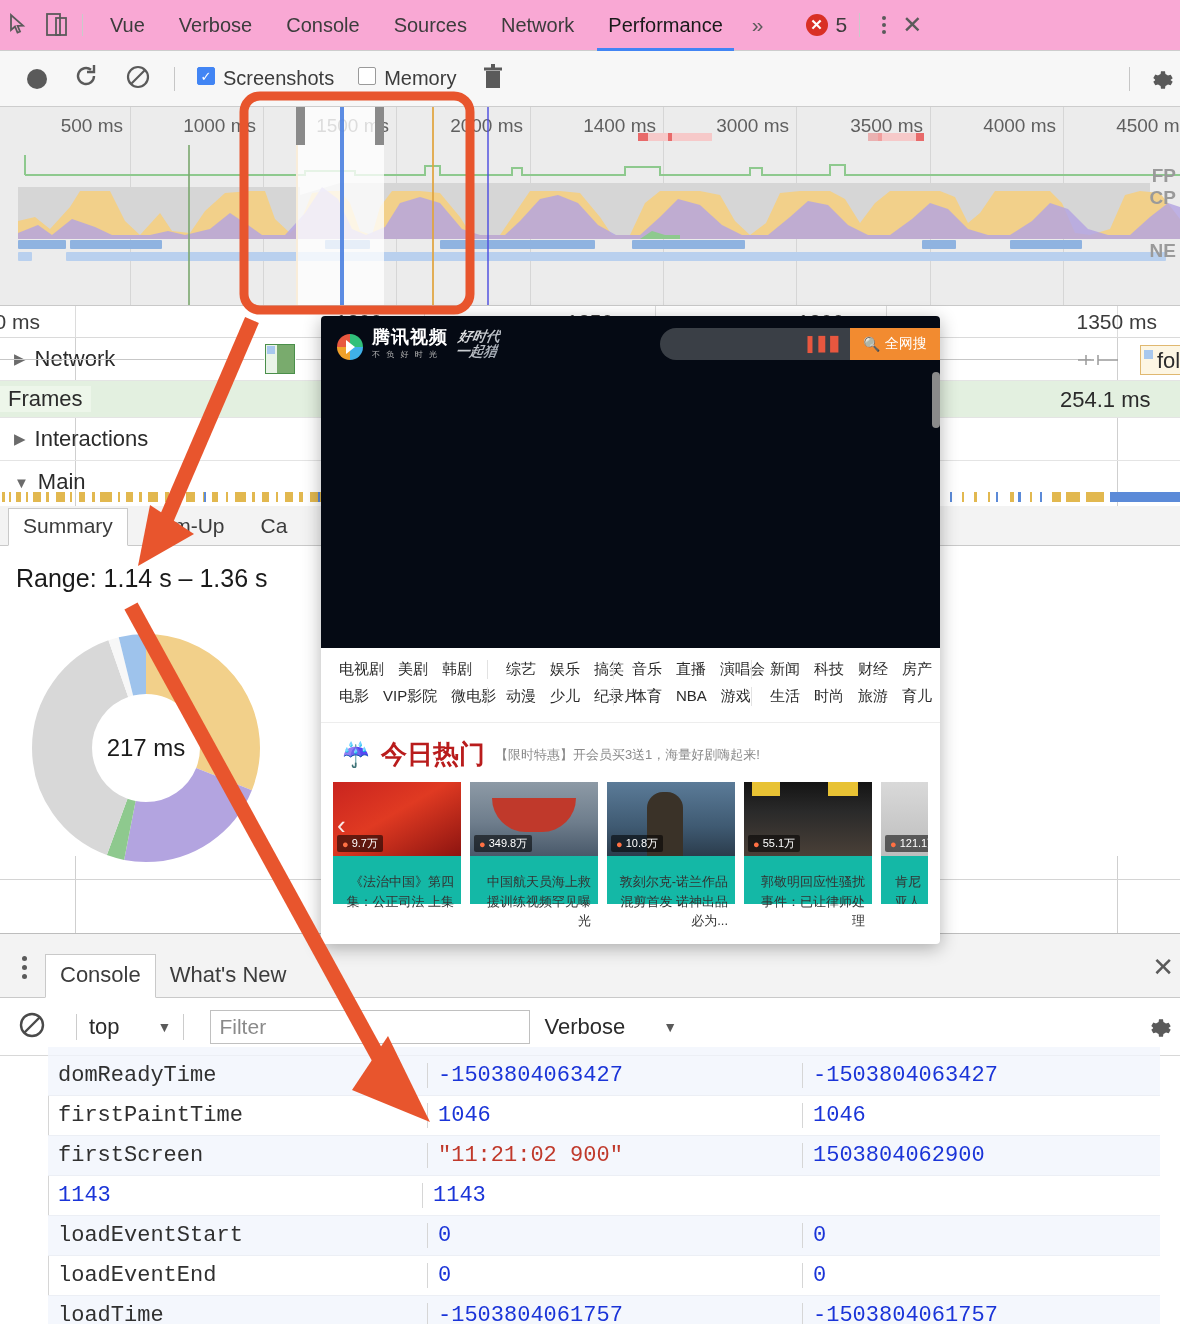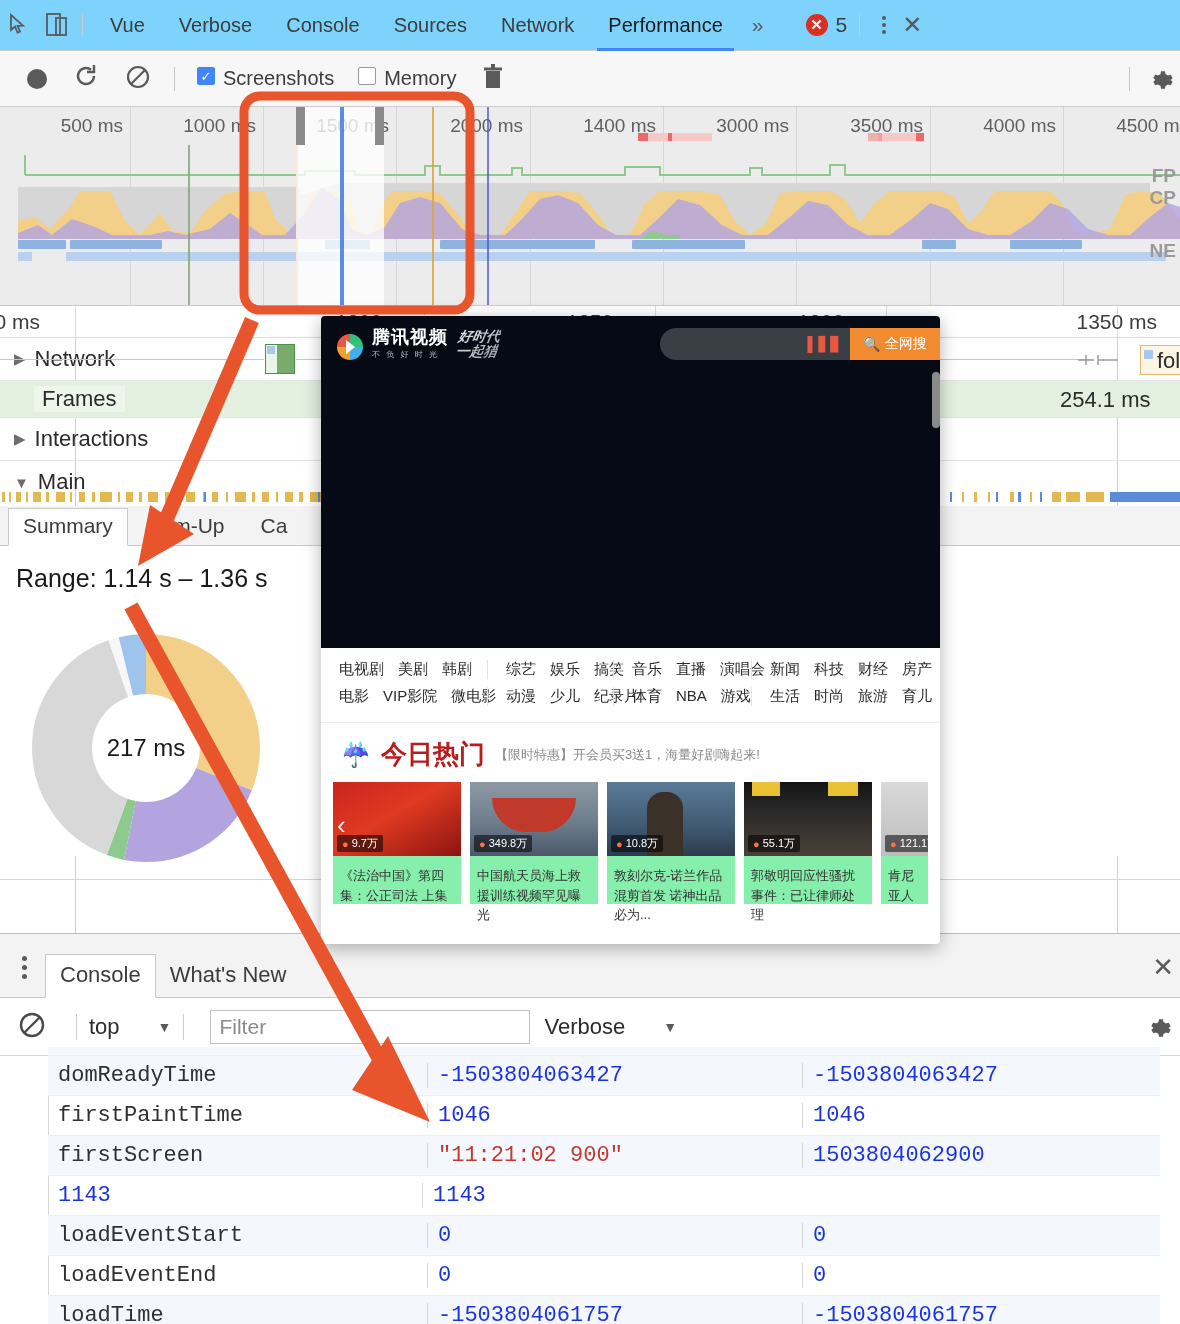--- a/index.html
+++ b/index.html
@@ -14,7 +14,7 @@
   
   .devtools-tabbar{
     position:absolute; left:0; top:0; width:1180px; height:51px;
-    background:#7dd3fc; border-bottom:1px solid #cdcdcd;
+    background:#f9a8d4; border-bottom:1px solid #cdcdcd;
     display:flex; align-items:center;
   }
   .tb-icon{ width:38px; height:40px; display:flex; align-items:center; justify-content:center; color:#5a5a5a; }

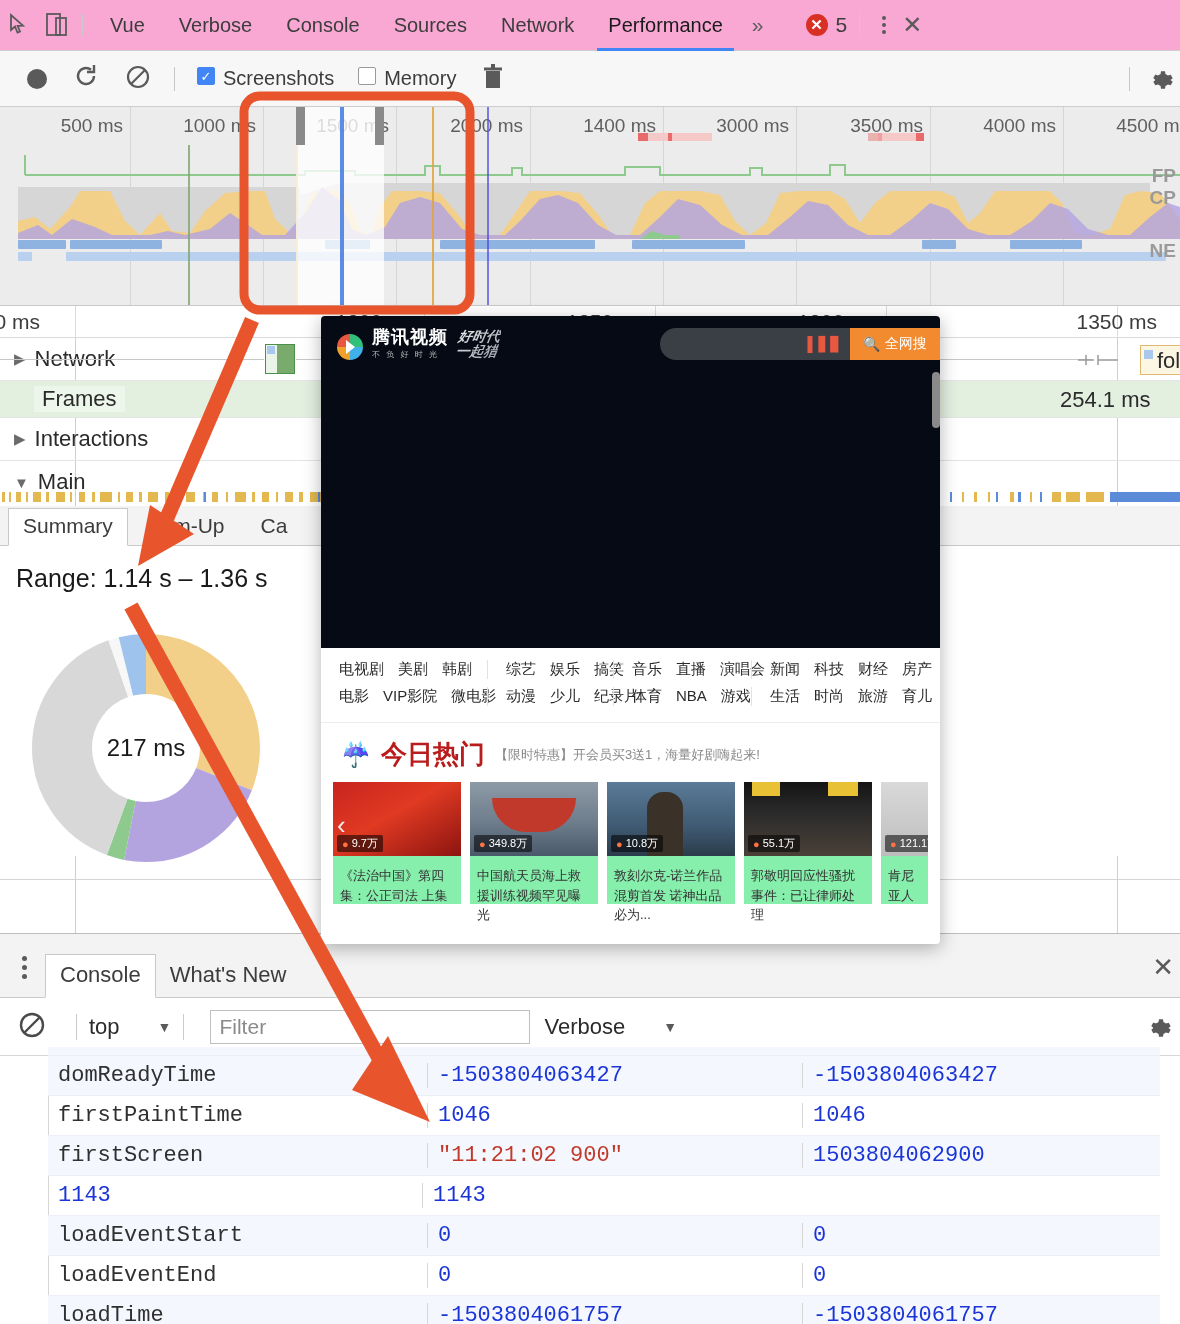--- a/index.html
+++ b/index.html
@@ -456,7 +456,7 @@
   
   <div class="frames-band" style="left:0;top:75px;width:1180px"></div>
   <div class="track" style="top:75px;height:36px">
-    <span class="tname" style="margin-left:34px;background:#edf6ea;padding:0 8px">Frames</span>
+    <span class="tname" style="background:#edf6ea;padding:0 8px">Frames</span>
   </div>
   <div class="frames-ms" style="left:1060px;top:81px">254.1 ms</div>
   <div class="tsep" style="top:111px"></div>

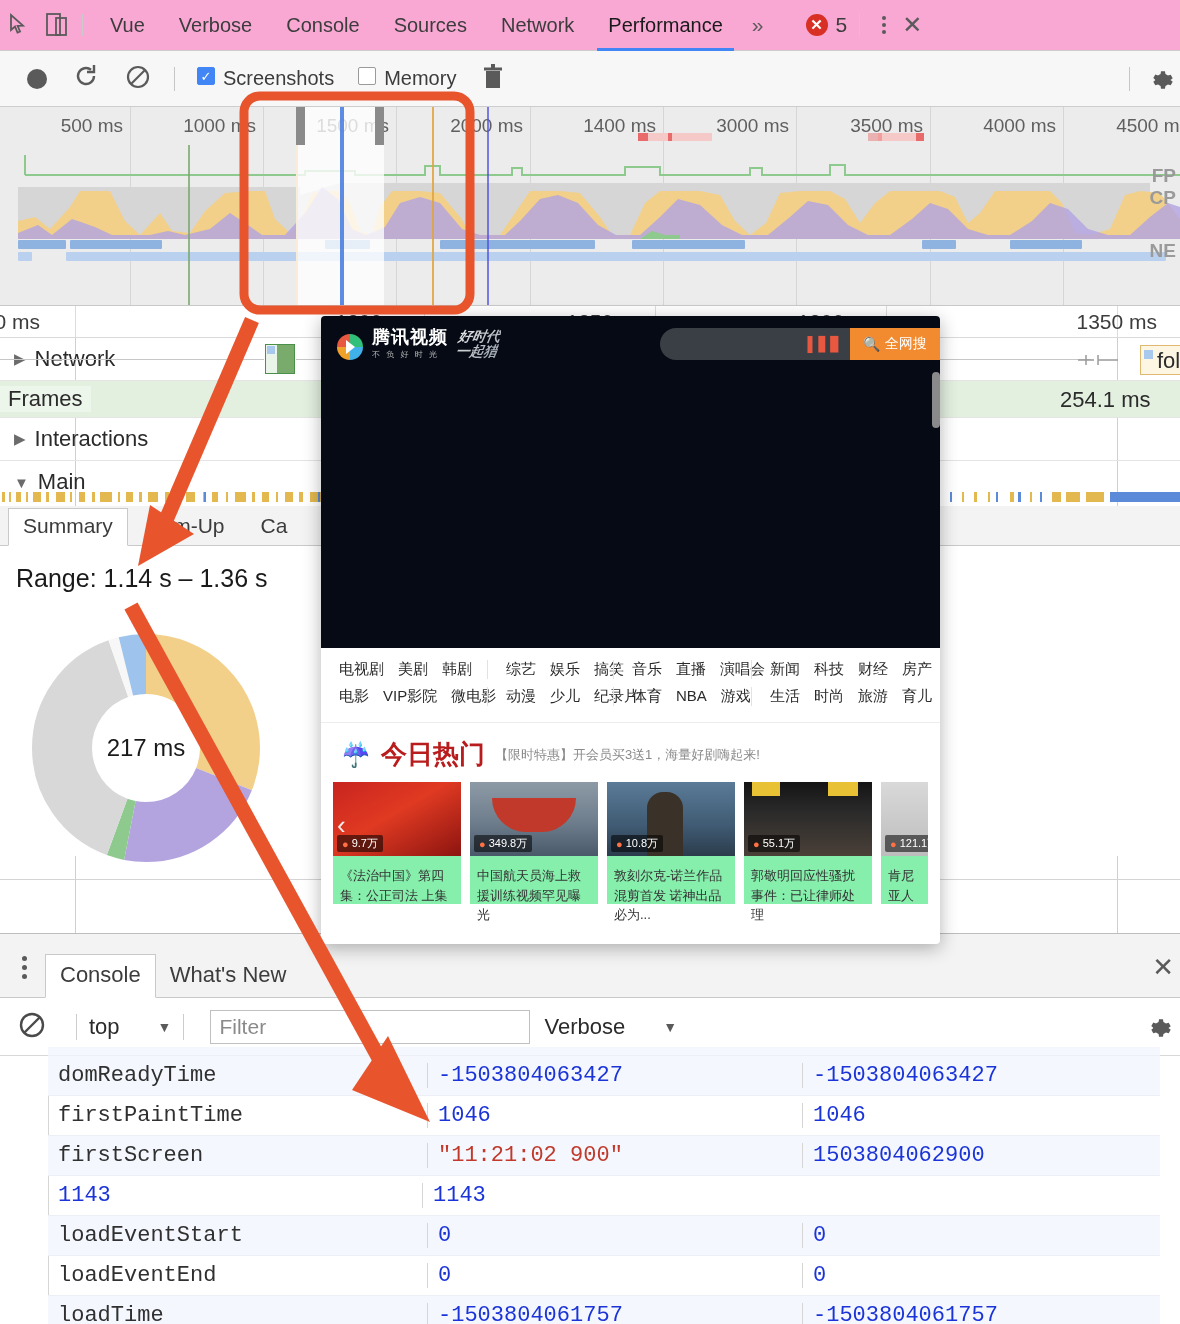--- a/index.html
+++ b/index.html
@@ -190,7 +190,7 @@
   }
   .tv-hot-count .f{ color:#ff7043; }
   .tv-cap{
-    background:#86efac; font-size:13px; color:#333; padding:10px 7px; line-height:1.5; height:48px;
+    background:#14b8a6; font-size:13px; color:#333; padding:16px 7px; line-height:1.5; height:48px;text-align:right;
   }
   .tv-arrow-l{
     position:absolute; left:16px; top:28px; color:#fff; font-size:26px; z-index:3; opacity:.9;

